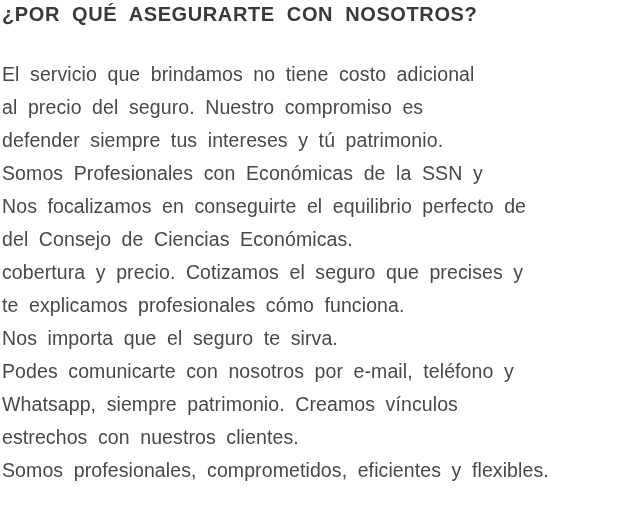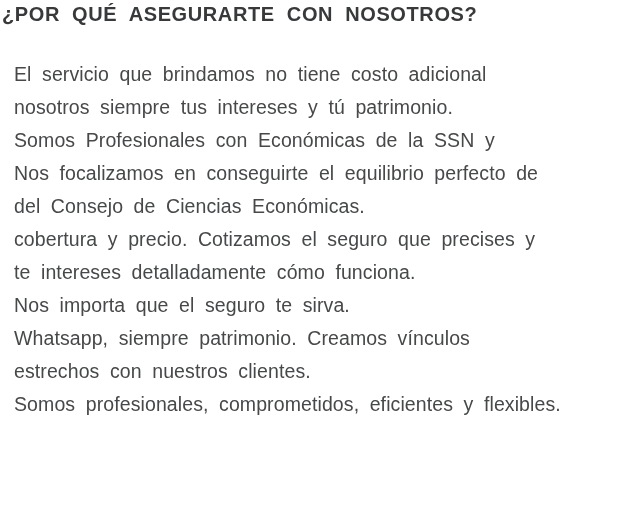--- a/index.html
+++ b/index.html
@@ -39,7 +39,6 @@
   }
   .text-line {
     white-space: nowrap;
-    margin-left: 12px;
   }
 </style>
 </head>

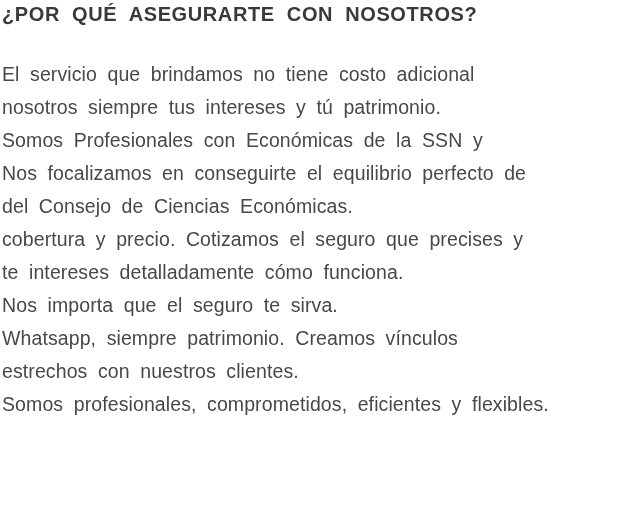--- a/index.html
+++ b/index.html
@@ -49,6 +49,7 @@
 
   <div class="body-text">
     <div class="text-line">El servicio que brindamos no tiene costo adicional</div>
+    <div class="text-line">al precio del seguro. Nuestro compromiso es</div>
     <div class="text-line">nosotros siempre tus intereses y tú patrimonio.</div>
     <div class="text-line">Somos Profesionales con Económicas de la SSN y</div>
     <div class="text-line">Nos focalizamos en conseguirte el equilibrio perfecto de</div>

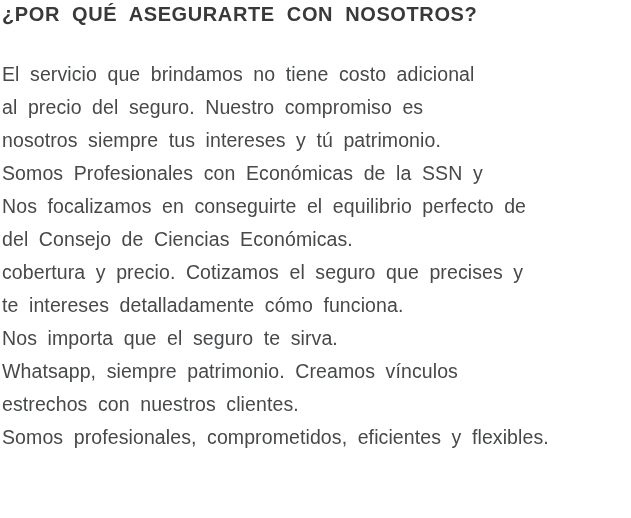--- a/index.html
+++ b/index.html
@@ -50,7 +50,7 @@
   <div class="body-text">
     <div class="text-line">El servicio que brindamos no tiene costo adicional</div>
     <div class="text-line">al precio del seguro. Nuestro compromiso es</div>
-    <div class="text-line">nosotros siempre tus intereses y tú patrimonio.</div>
+    <div class="text-line">defender siempre tus intereses y tú patrimonio.</div>
     <div class="text-line">Somos Profesionales con Económicas de la SSN y</div>
     <div class="text-line">Nos focalizamos en conseguirte el equilibrio perfecto de</div>
     <div class="text-line">del Consejo de Ciencias Económicas.</div>

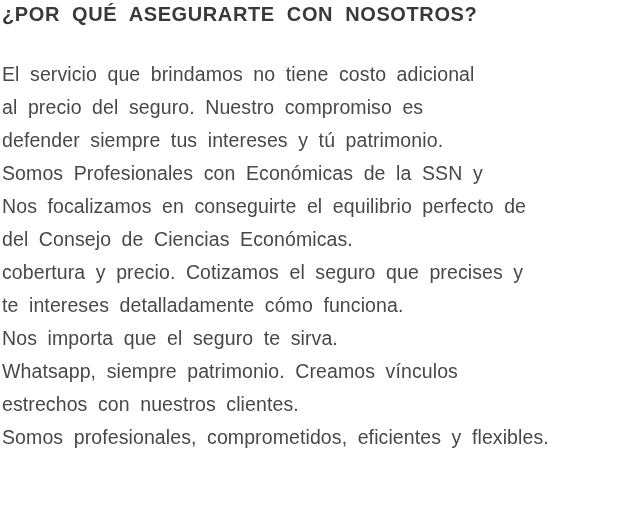--- a/index.html
+++ b/index.html
@@ -55,7 +55,7 @@
     <div class="text-line">Nos focalizamos en conseguirte el equilibrio perfecto de</div>
     <div class="text-line">del Consejo de Ciencias Económicas.</div>
     <div class="text-line">cobertura y precio. Cotizamos el seguro que precises y</div>
-    <div class="text-line">te intereses detalladamente cómo funciona.</div>
+    <div class="text-line">te explicamos profesionales cómo funciona.</div>
     <div class="text-line">Nos importa que el seguro te sirva.</div>
     <div class="text-line">Whatsapp, siempre patrimonio. Creamos vínculos</div>
     <div class="text-line">estrechos con nuestros clientes.</div>

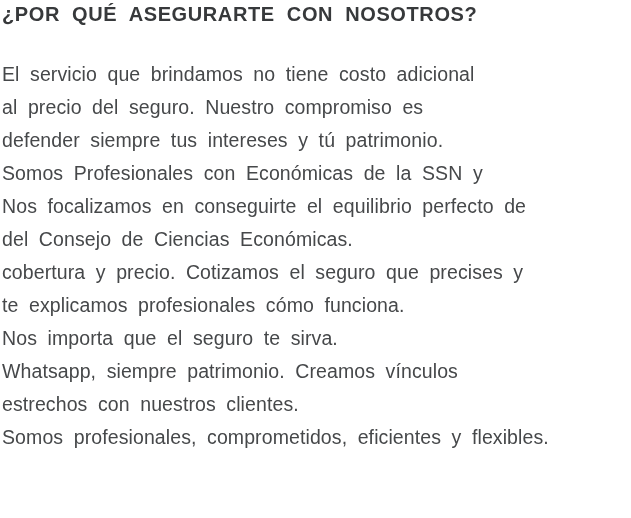--- a/index.html
+++ b/index.html
@@ -57,6 +57,7 @@
     <div class="text-line">cobertura y precio. Cotizamos el seguro que precises y</div>
     <div class="text-line">te explicamos profesionales cómo funciona.</div>
     <div class="text-line">Nos importa que el seguro te sirva.</div>
+    <div class="text-line">Podes comunicarte con nosotros por e-mail, teléfono y</div>
     <div class="text-line">Whatsapp, siempre patrimonio. Creamos vínculos</div>
     <div class="text-line">estrechos con nuestros clientes.</div>
     <div class="text-line">Somos profesionales, comprometidos, eficientes y flexibles.</div>

